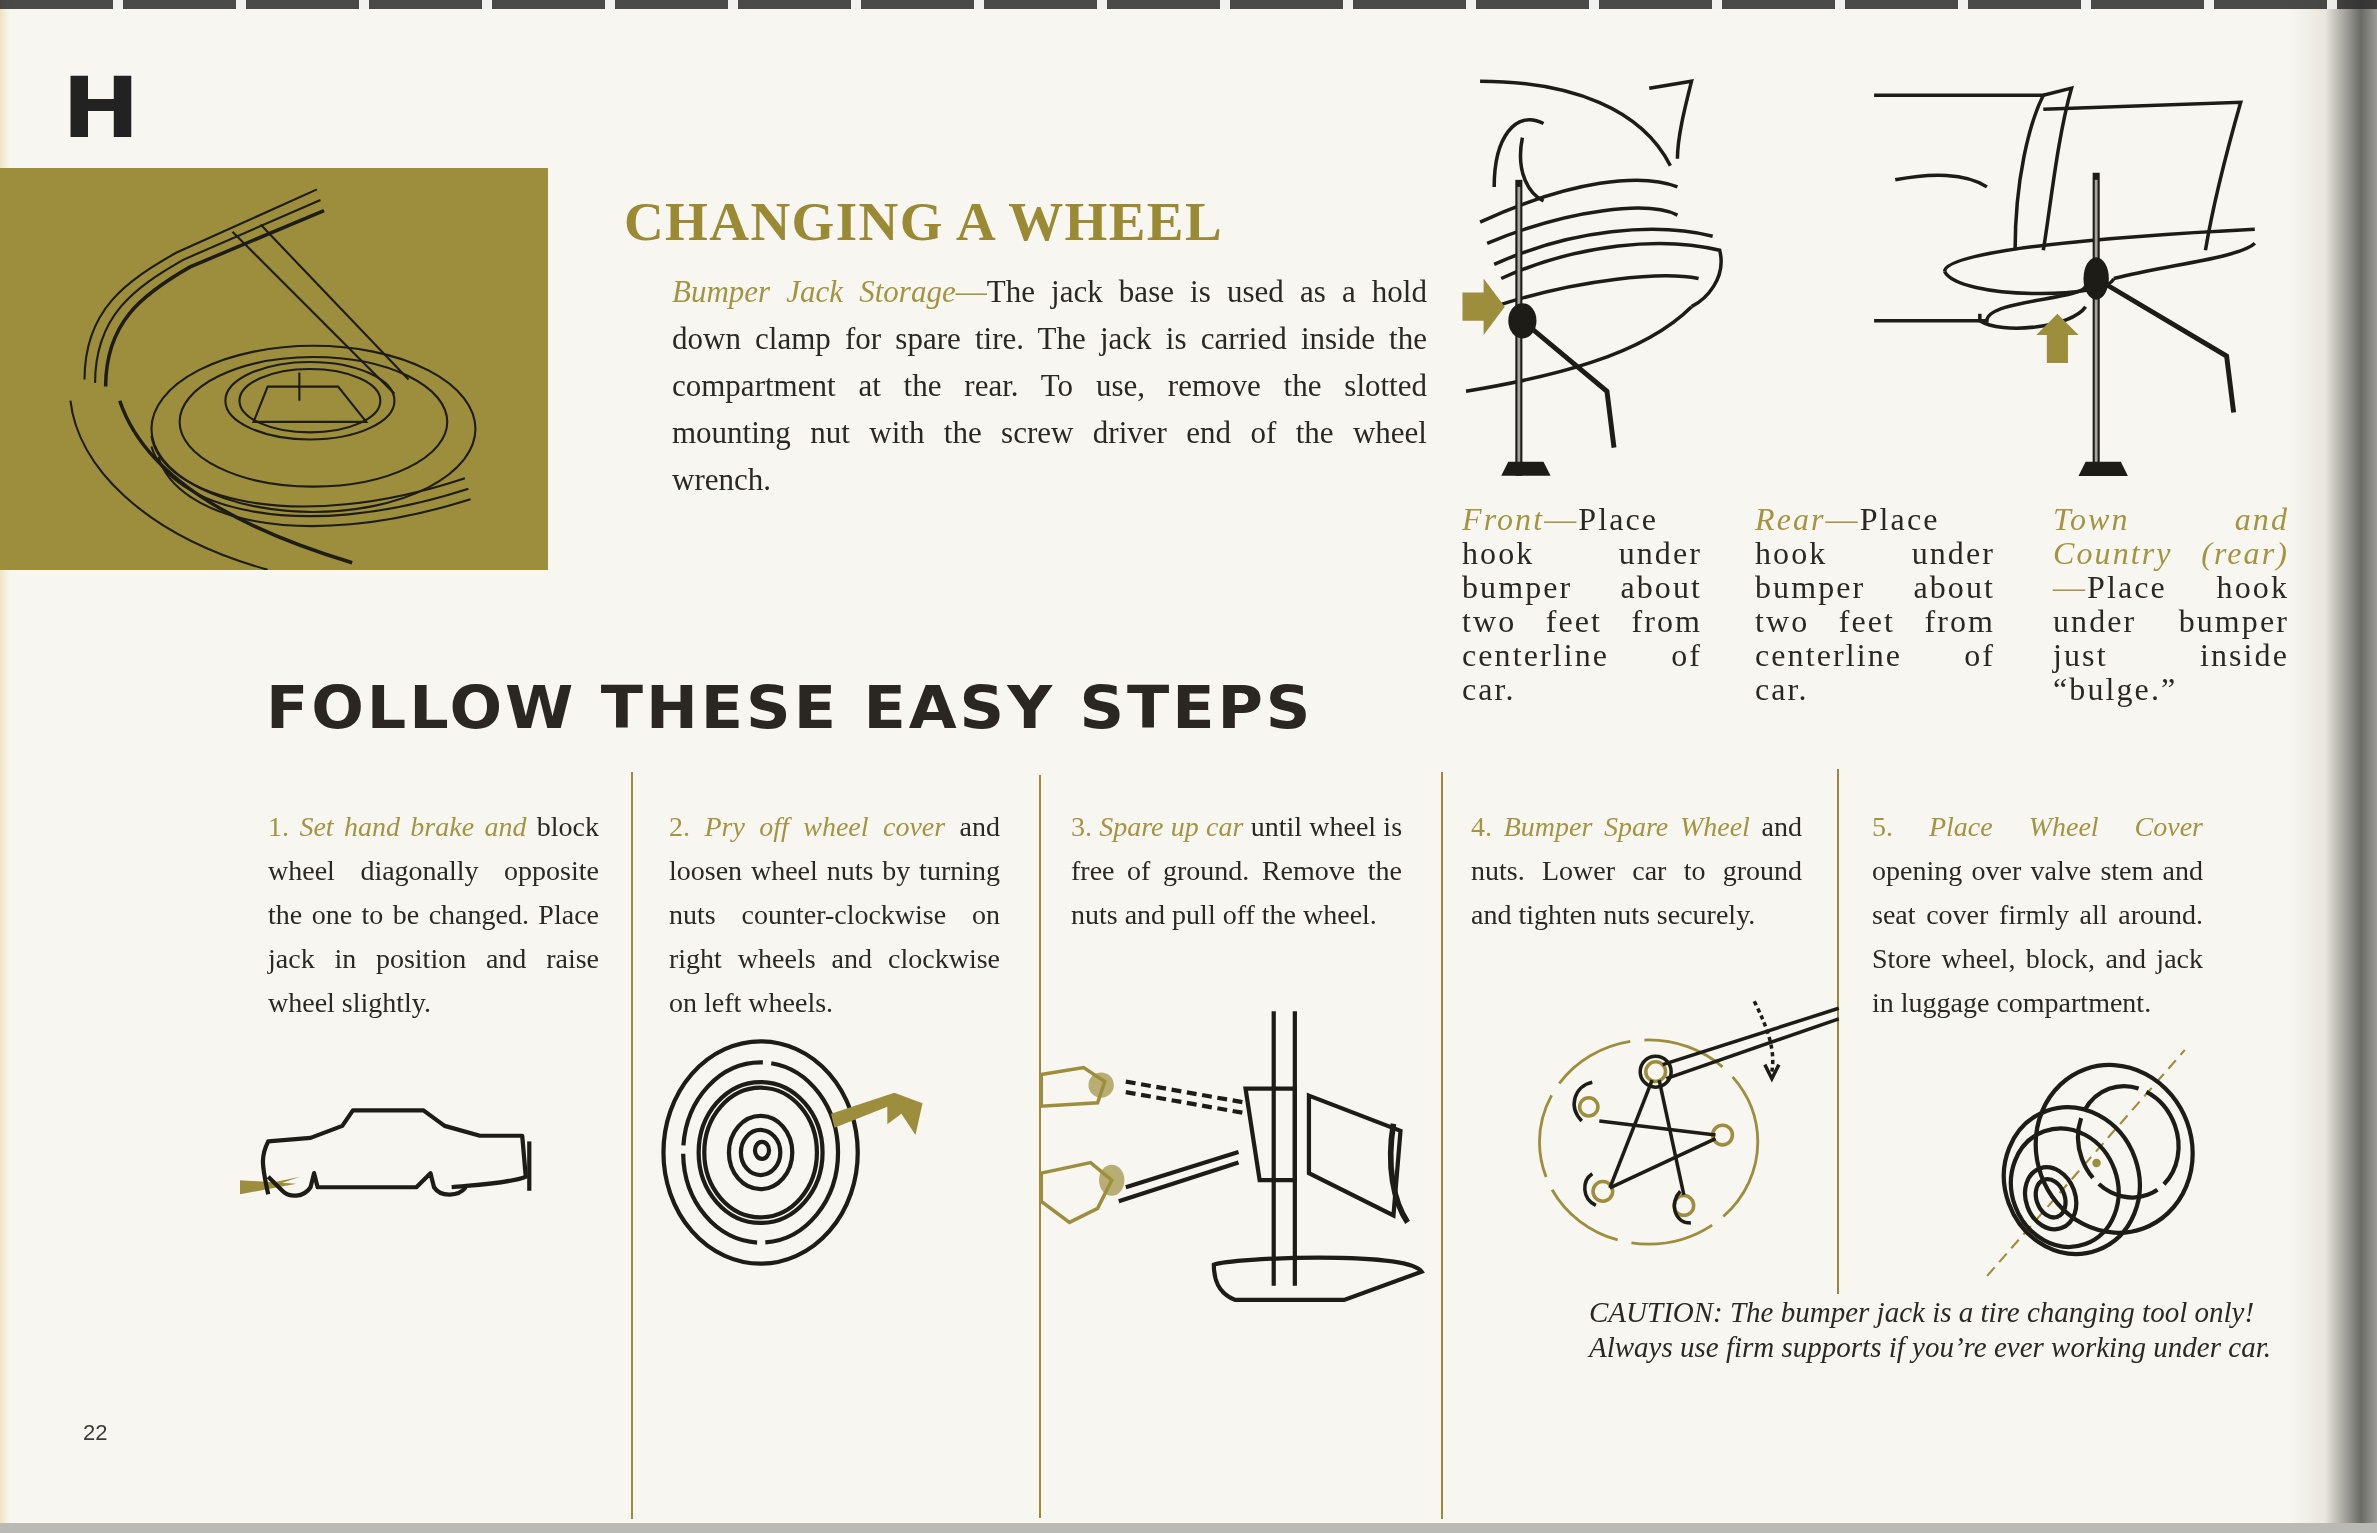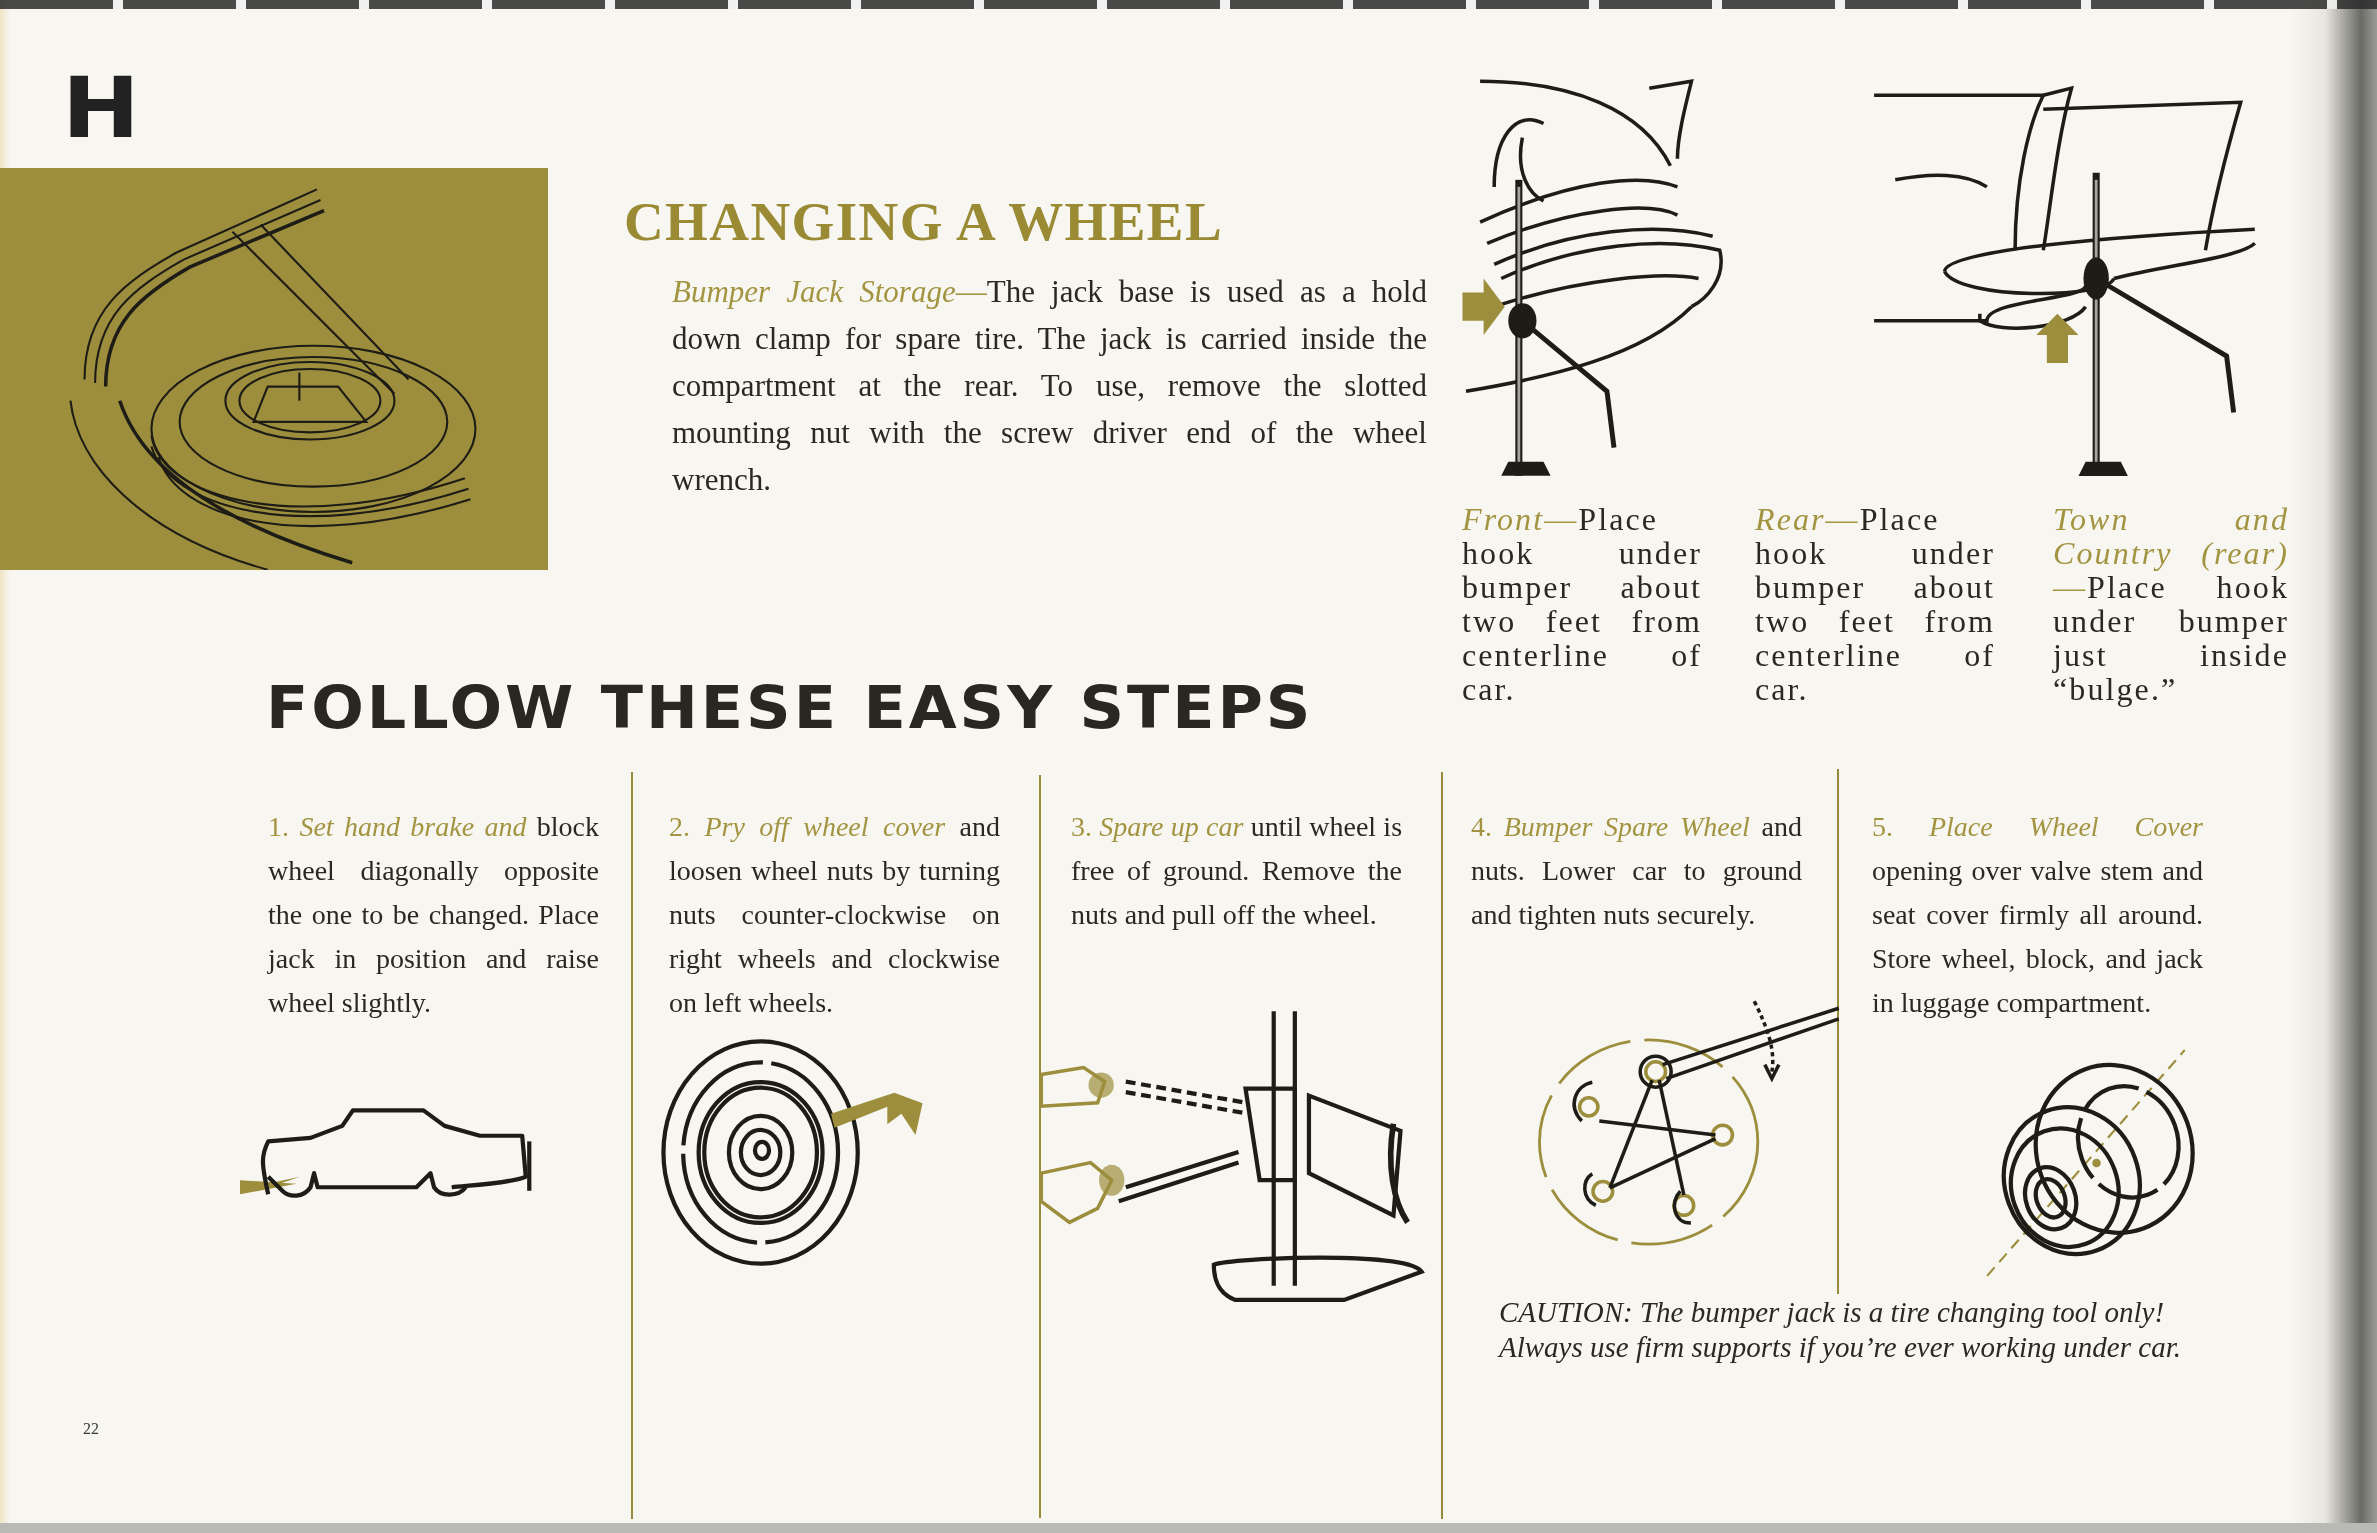--- a/index.html
+++ b/index.html
@@ -40,7 +40,7 @@
     color:#2b2823; text-align:justify; }
   .step .num { color:#a39441; }
 
-  .caution { position:absolute; left:1499px; top:1295px; width:719px; font-family:"Liberation Serif", serif;
+  .caution { position:absolute; left:1589px; top:1295px; width:719px; font-family:"Liberation Serif", serif;
     font-style:italic; font-size:29px; line-height:35px; color:#2b2823; }
 
   .page-number { position:absolute; left:83px; top:1420px; font-family:Liberation Serif, serif; font-size:16px; color:#3a3a3a; }

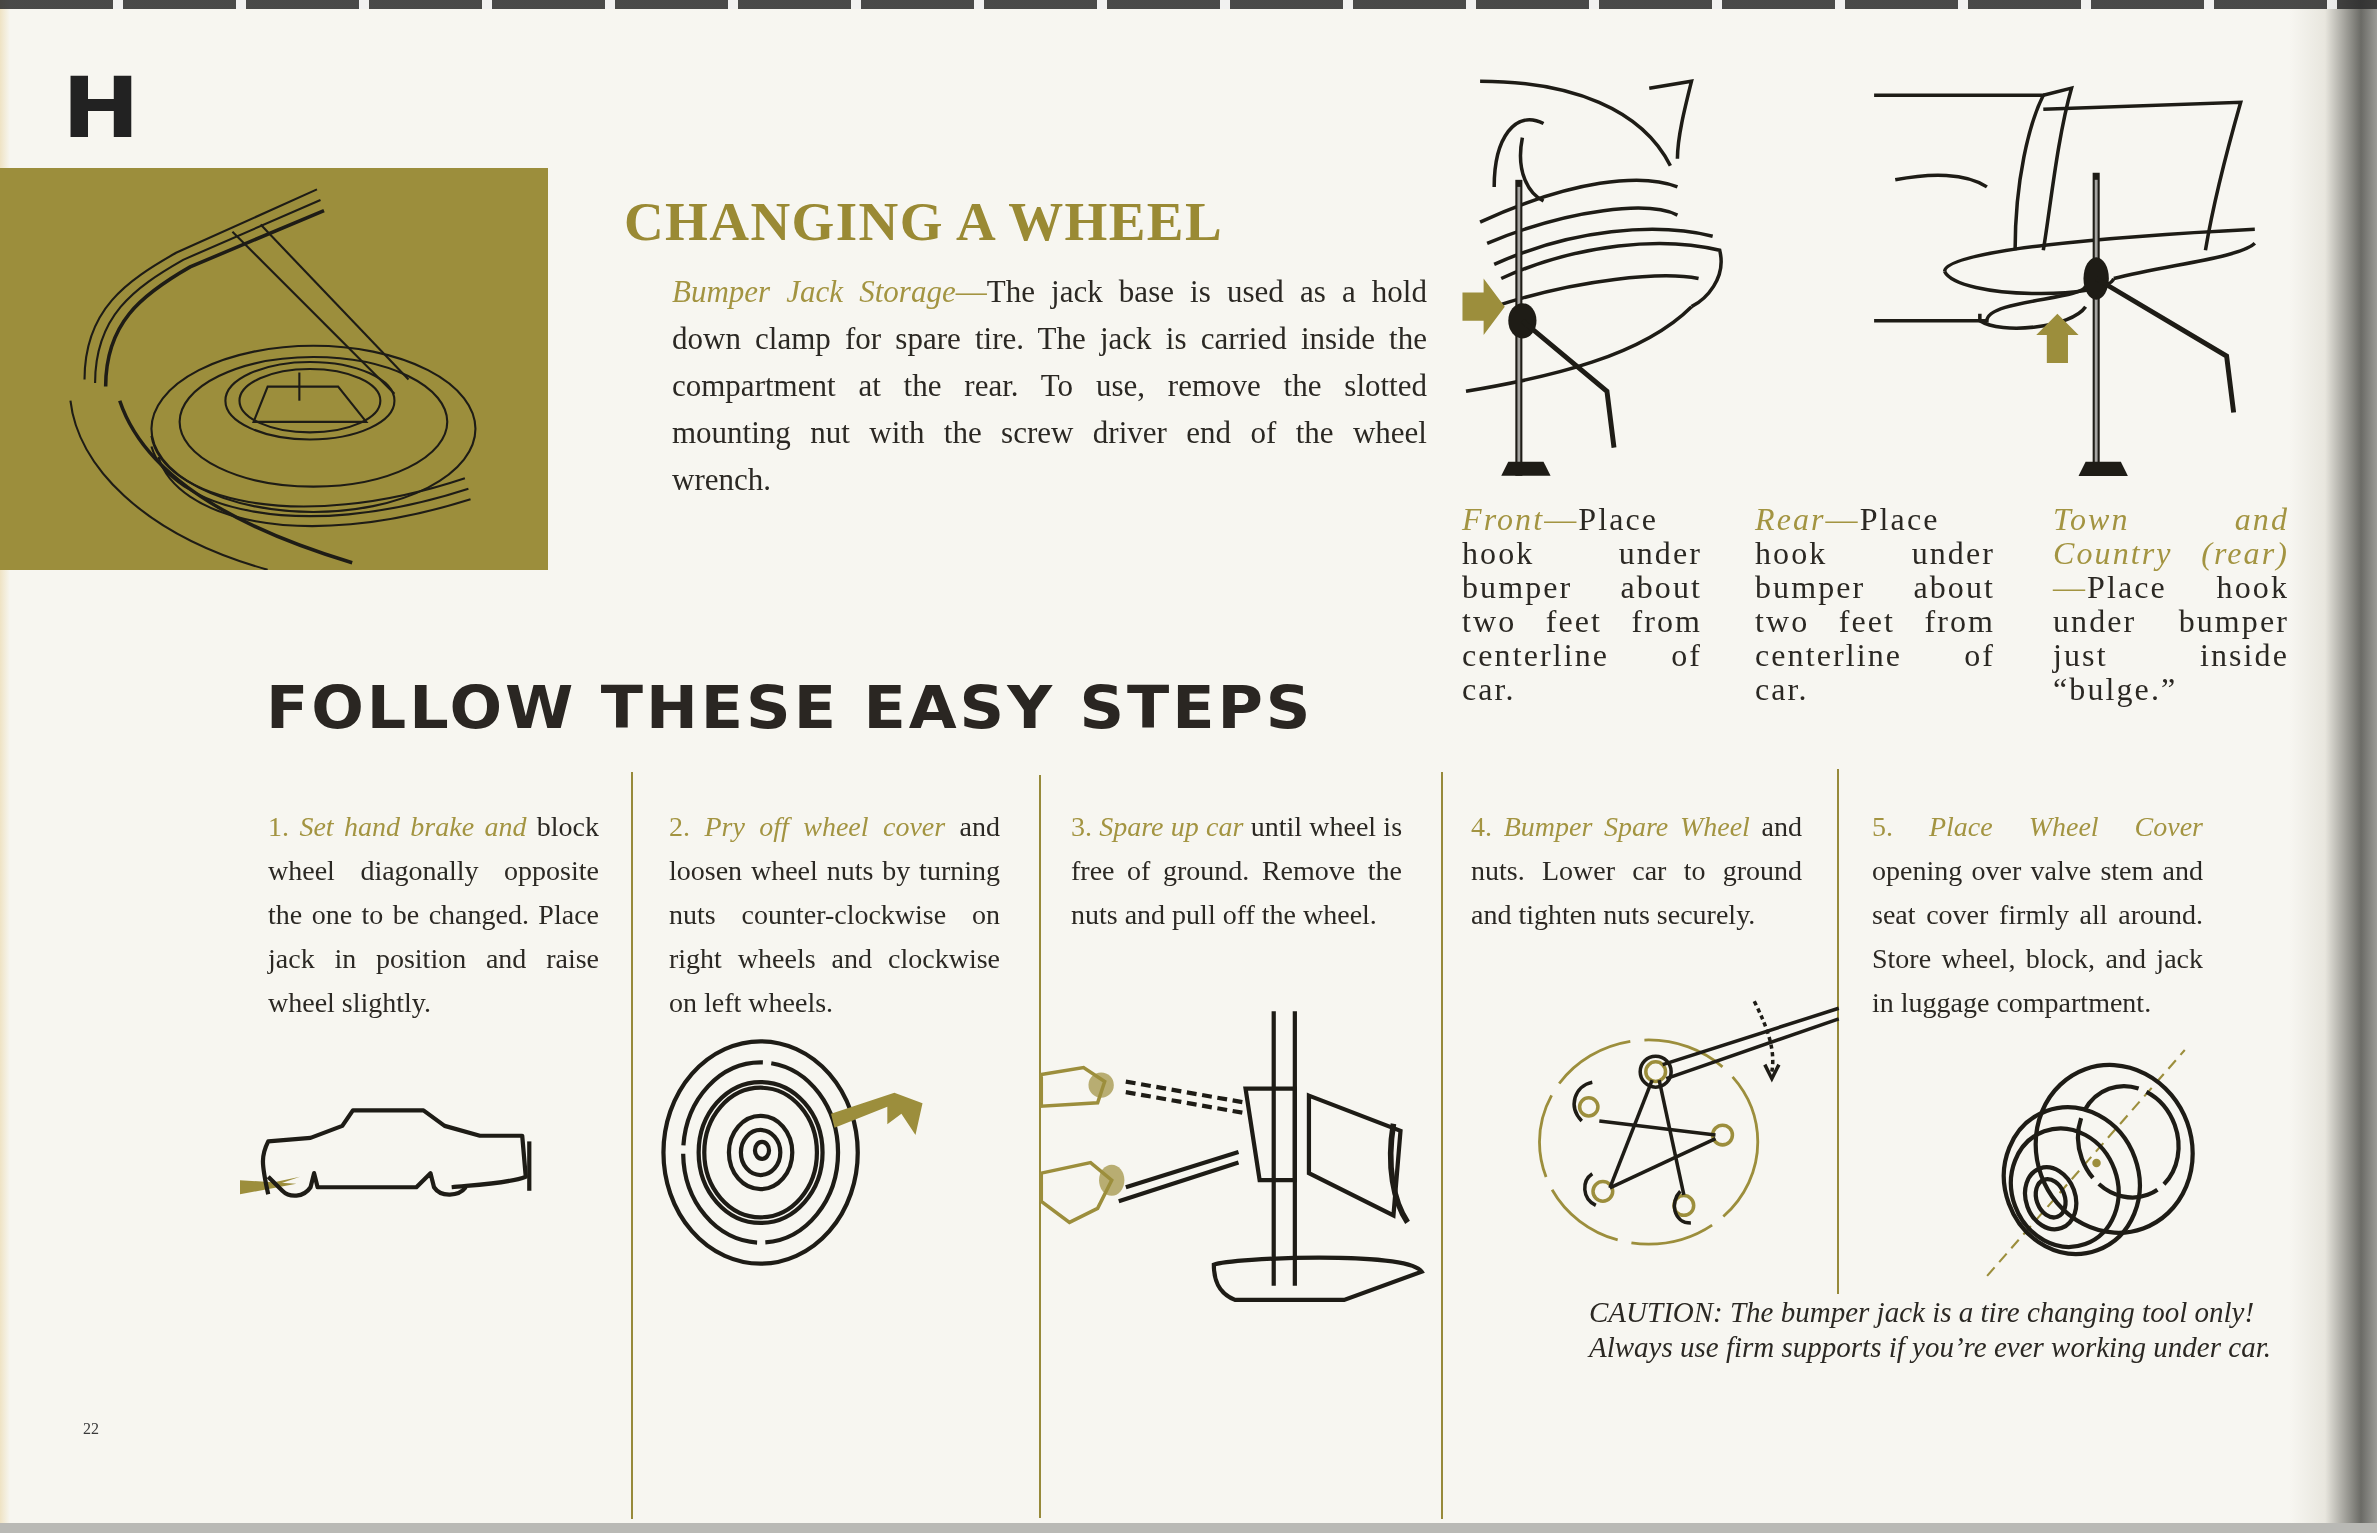--- a/index.html
+++ b/index.html
@@ -43,7 +43,7 @@
   .caution { position:absolute; left:1589px; top:1295px; width:719px; font-family:"Liberation Serif", serif;
     font-style:italic; font-size:29px; line-height:35px; color:#2b2823; }
 
-  .page-number { position:absolute; left:83px; top:1420px; font-family:Liberation Serif, serif; font-size:16px; color:#3a3a3a; }
+  .page-number { position:absolute; left:83px; top:1420px; font-family:Liberation Sans, sans-serif; font-size:22px; color:#3a3a3a; }
 
   svg { position:absolute; overflow:visible; }
 </style>

